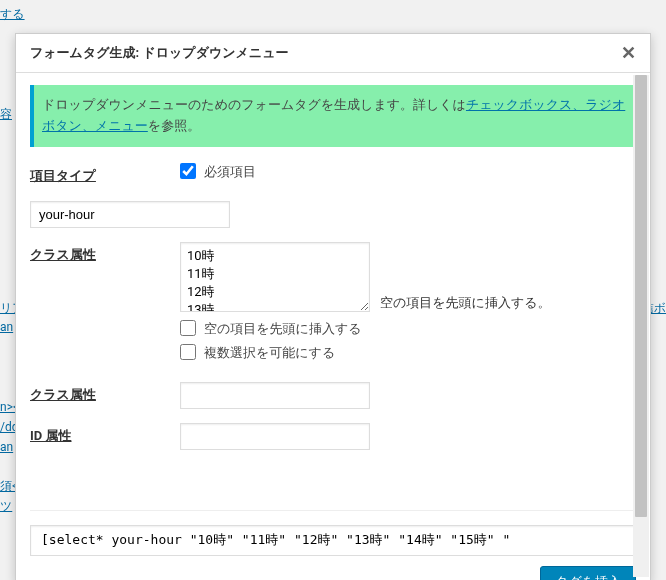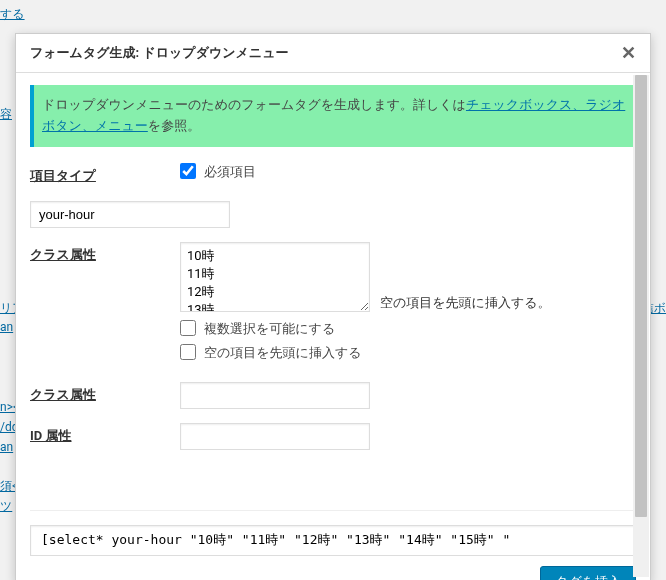--- a/index.html
+++ b/index.html
@@ -225,11 +225,11 @@
           </div>
           <div class="checkbox-row">
             <input type="checkbox" style="">
-            <label>複数選択を可能にする</label>
+            <label>空の項目を先頭に挿入する</label>
           </div>
           <div class="checkbox-row">
             <input type="checkbox" style="">
-            <label>空の項目を先頭に挿入する</label>
+            <label>複数選択を可能にする</label>
           </div>
         </div>
       </div>

